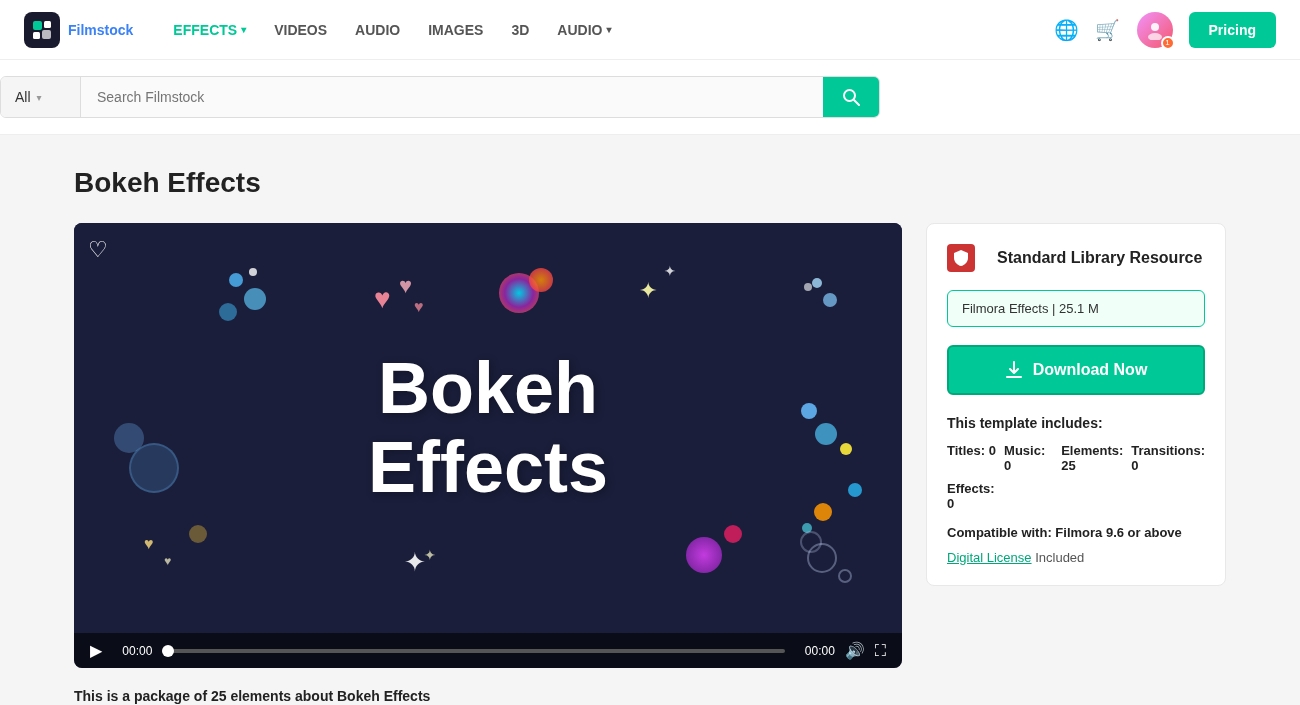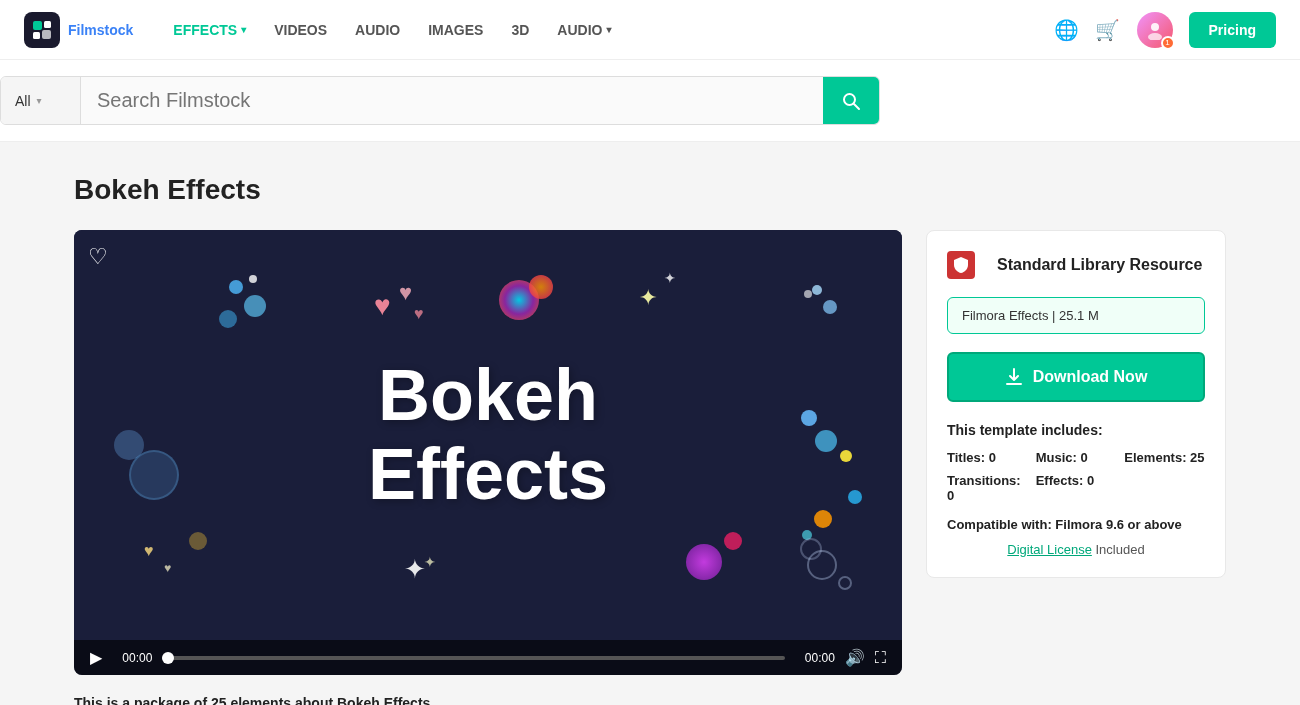--- a/index.html
+++ b/index.html
@@ -89,7 +89,7 @@
       flex: 1;
       border: none; outline: none;
       padding: 12px 16px;
-      font-size: 20px; color: #737373;
+      font-size: 14px; color: #737373;
       background: #fafafa;
     }
     .search-btn {

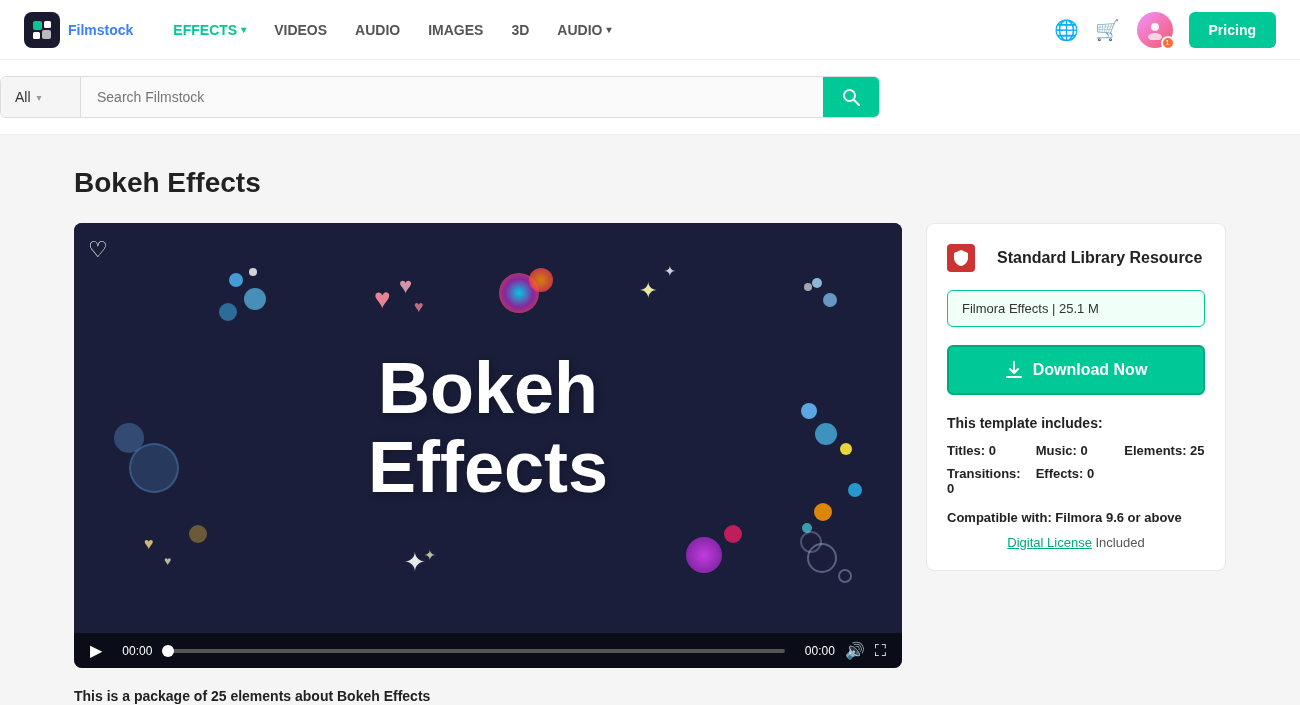--- a/index.html
+++ b/index.html
@@ -241,7 +241,7 @@
       font-size: 14px; font-weight: 600; color: #222; margin-bottom: 12px;
     }
     .template-grid {
-      display: grid; grid-template-columns: 1fr 1fr 1fr; gap: 8px;
+      display: grid; grid-template-columns: 1fr 1fr 1fr 1fr; gap: 8px;
       margin-bottom: 14px;
     }
     .template-item { font-size: 13px; color: #555; }

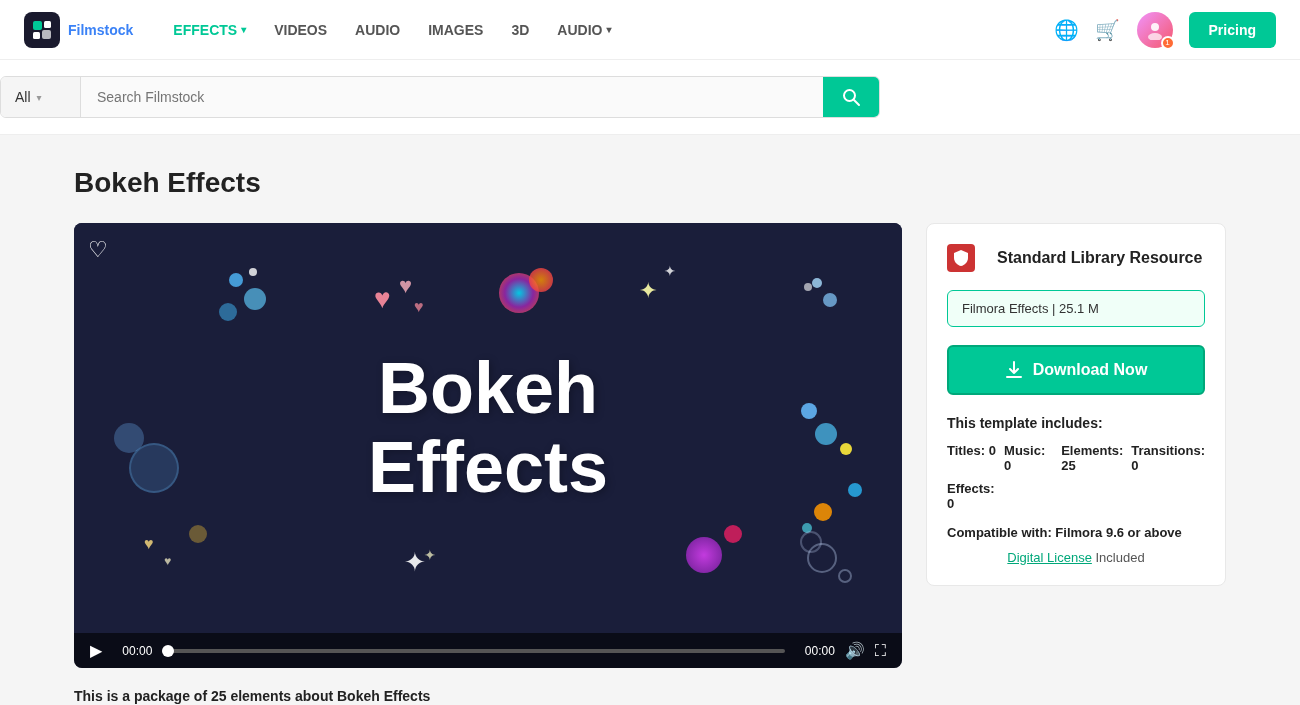--- a/index.html
+++ b/index.html
@@ -253,7 +253,7 @@
     .compatible-row span { font-weight: 700; color: #222; }
 
     .license-row {
-      font-size: 13px; color: #555; text-align: center;
+      font-size: 13px; color: #555; text-align: left;
     }
     .license-link { color: #00a87a; text-decoration: underline; cursor: pointer; }
 

